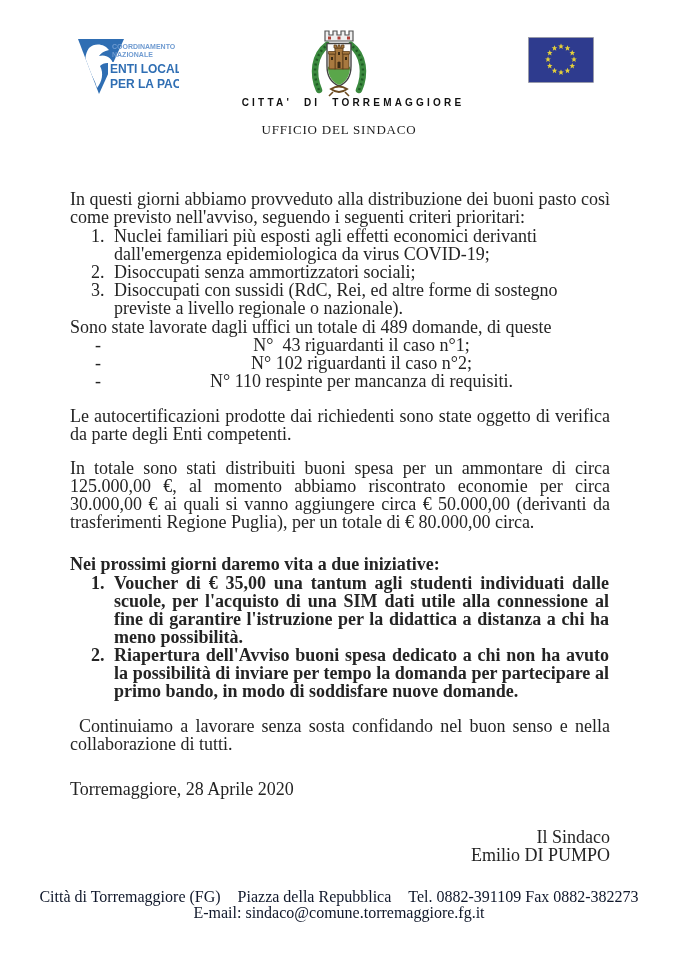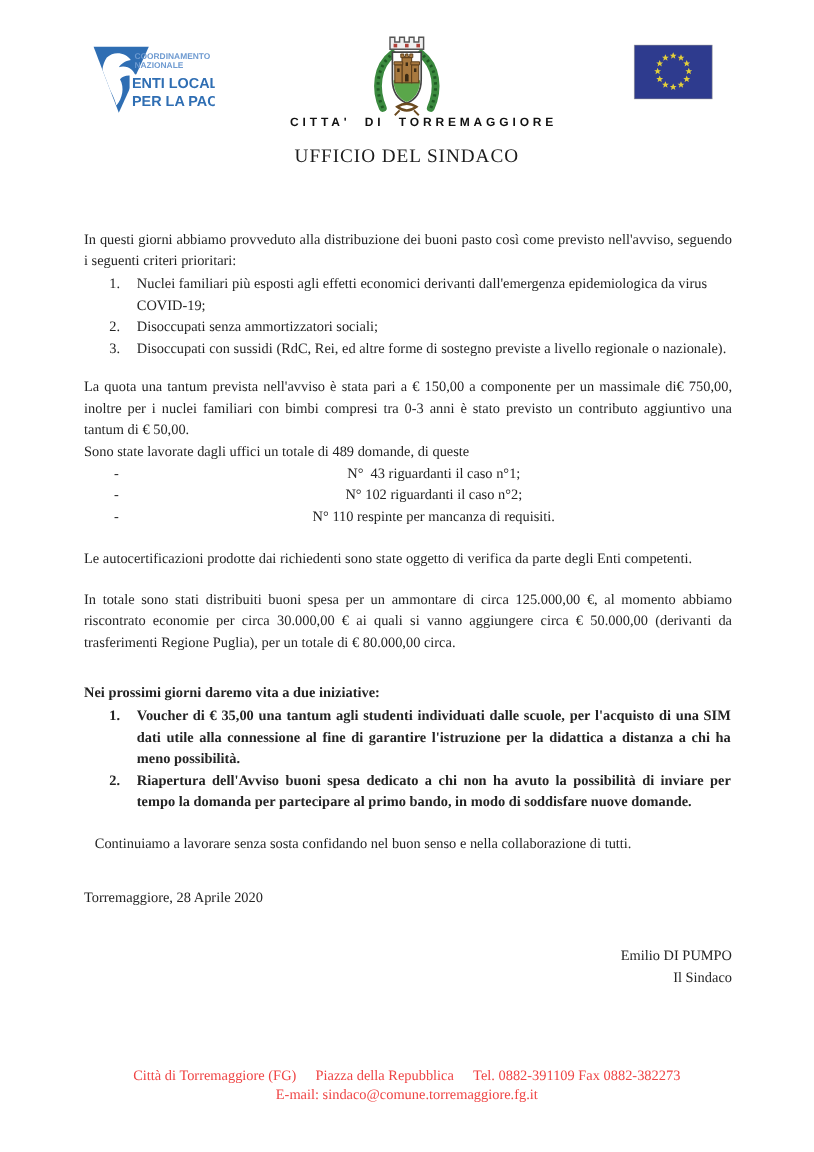--- a/index.html
+++ b/index.html
@@ -21,7 +21,7 @@
   }
   .office-title {
     position:absolute; top:122px; left:0; width:100%; text-align:center;
-    font-size:16px; letter-spacing:0.8px; color:#1c1c1c;
+    font-size:13px; letter-spacing:0.8px; color:#1c1c1c;
   }
 
   

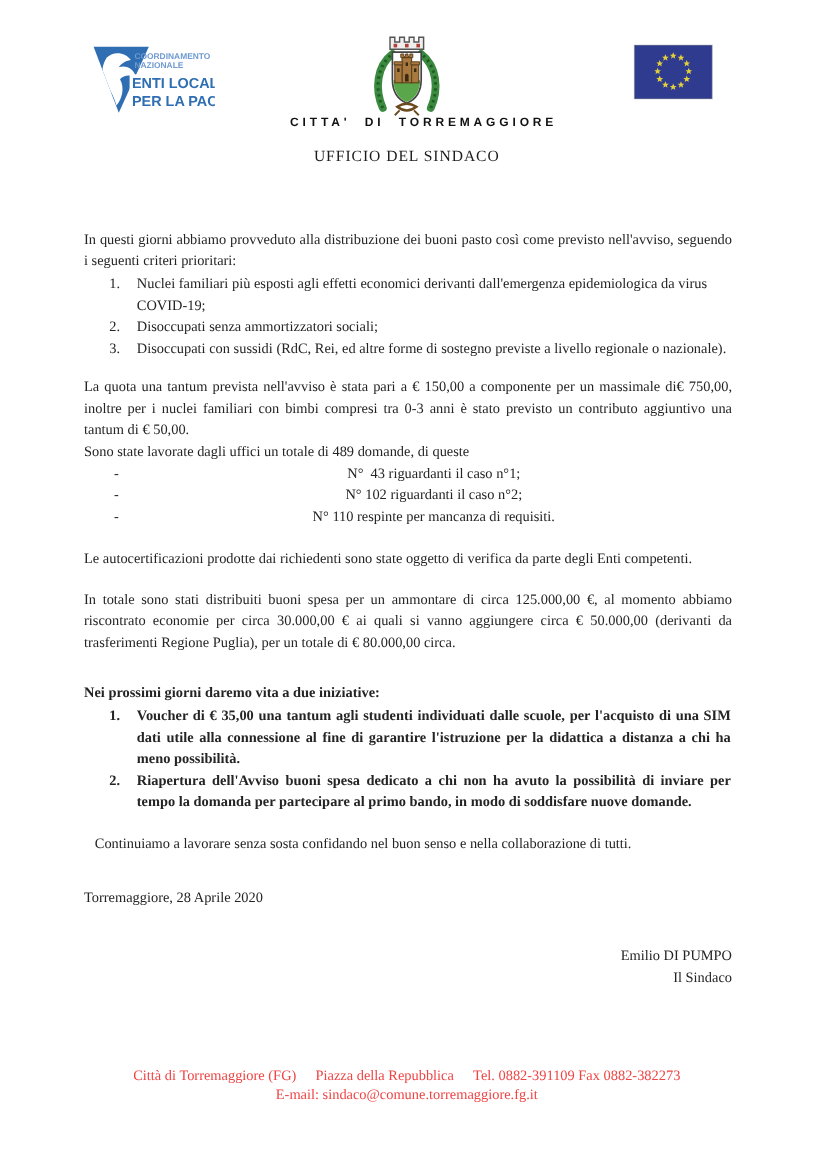--- a/index.html
+++ b/index.html
@@ -27,7 +27,7 @@
   
   .doc-body {
     position:absolute; left:70px; top:190px; width:540px;
-    font-size:12px; line-height:18px; text-align:justify;
+    font-size:18px; line-height:18px; text-align:justify;
   }
   .doc-body p { margin:0; }
 

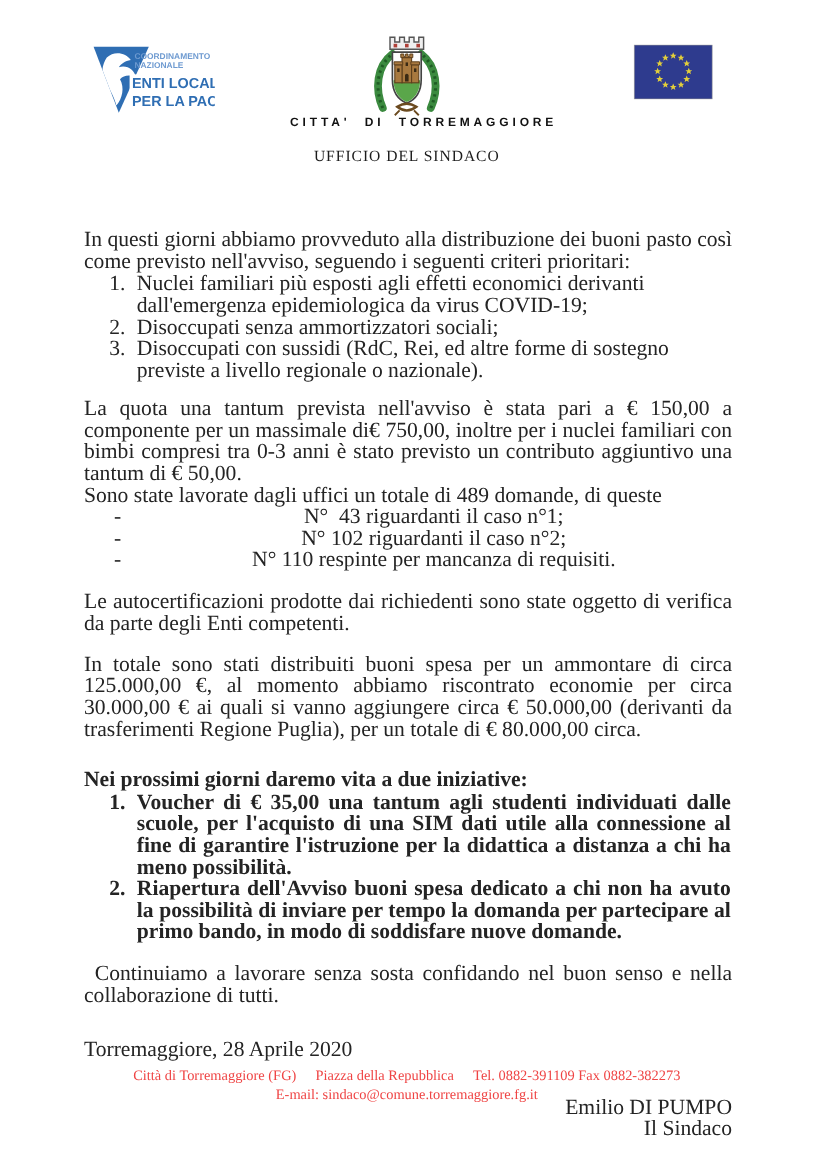--- a/index.html
+++ b/index.html
@@ -146,7 +146,6 @@
       <li>Disoccupati con sussidi (RdC, Rei, ed altre forme di sostegno previste a livello regionale o nazionale).</li>
     </ol>
 
-    <p class="p-quota">La quota una tantum prevista nell'avviso è stata pari a € 150,00 a componente per un massimale di€ 750,00, inoltre per i nuclei familiari con bimbi compresi tra 0-3 anni è stato previsto un contributo aggiuntivo una tantum di € 50,00.</p>
     <p>Sono state lavorate dagli uffici un totale di 489 domande, di queste</p>
 
     <ul class="dash-list">

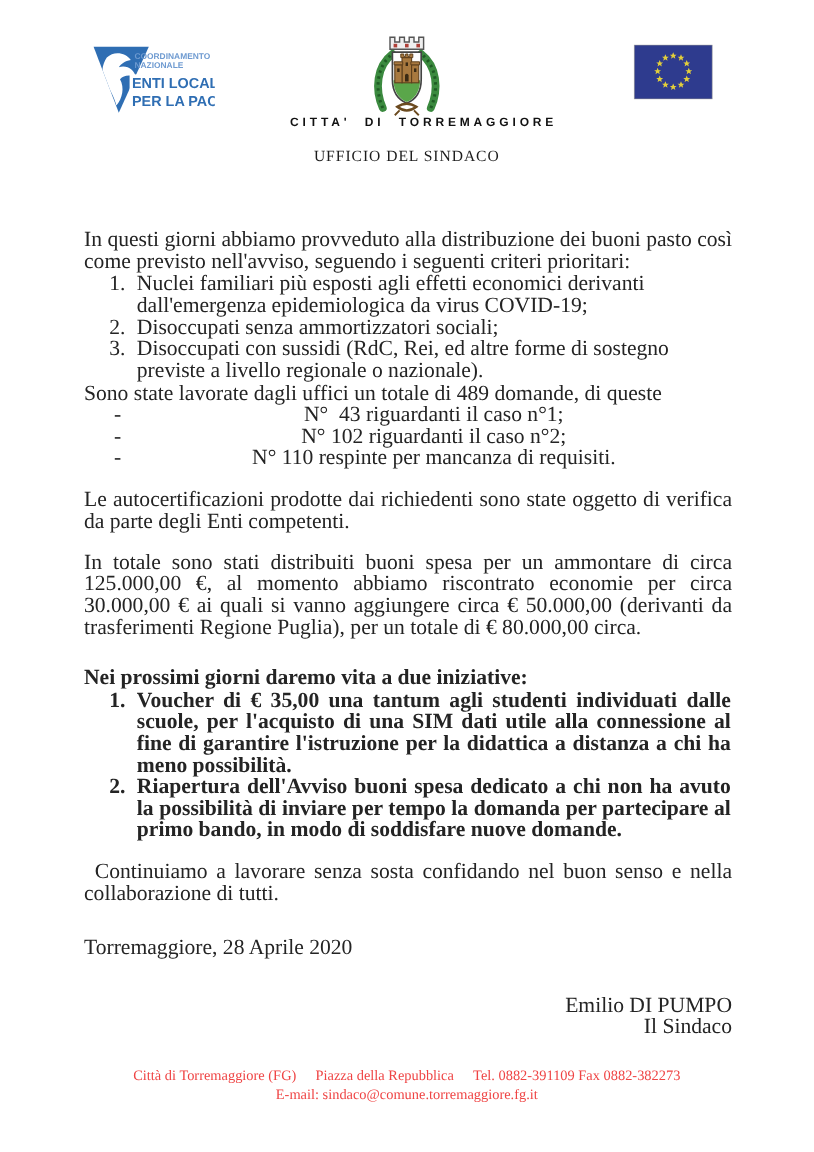--- a/index.html
+++ b/index.html
@@ -169,8 +169,8 @@
     <p class="dateline">Torremaggiore, 28 Aprile 2020</p>
 
     <div class="signature">
+      <div>Il Sindaco</div>
       <div>Emilio DI PUMPO</div>
-      <div>Il Sindaco</div>
     </div>
   </div>
 

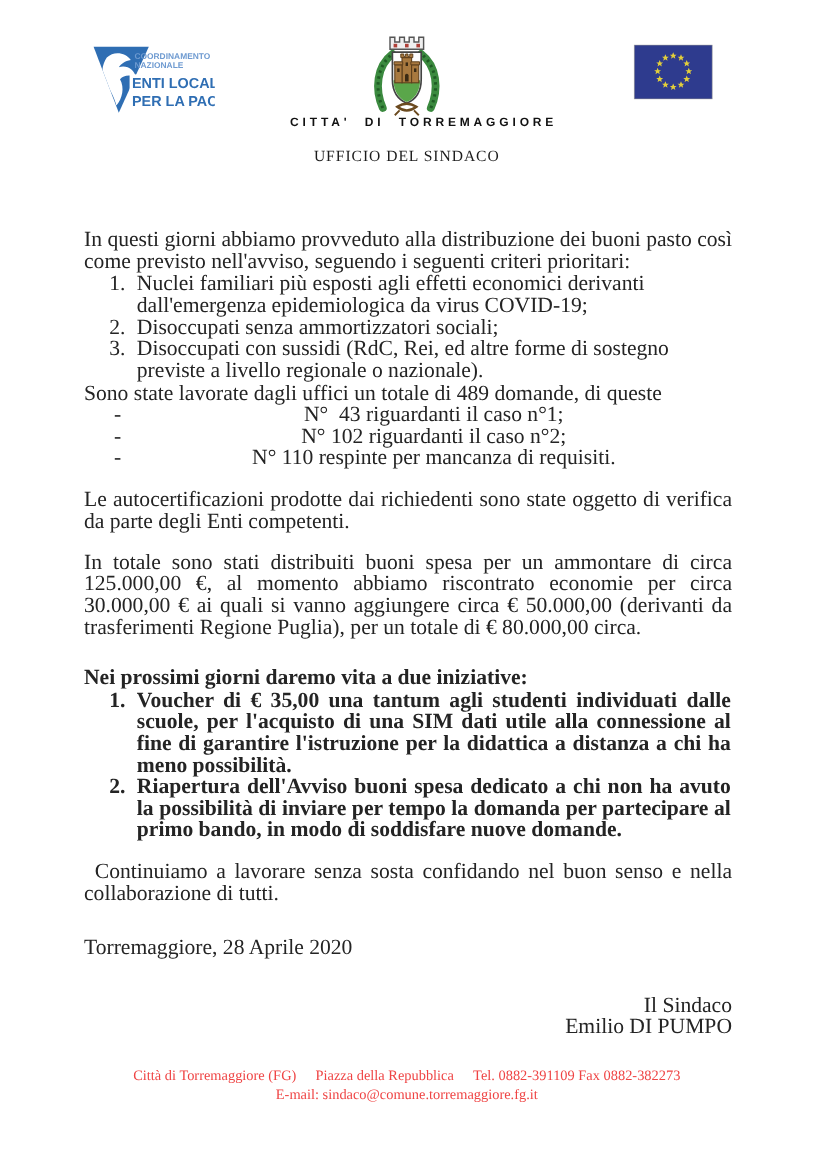--- a/index.html
+++ b/index.html
@@ -56,7 +56,7 @@
   
   .doc-footer {
     position:absolute; top:889px; left:0; width:100%;
-    text-align:center; font-size:12px; line-height:15.5px; color:#ef4444;
+    text-align:center; font-size:16px; line-height:15.5px; color:#0f172a;
   }
   .doc-footer .seg + .seg { margin-left:13px; }
 </style>

